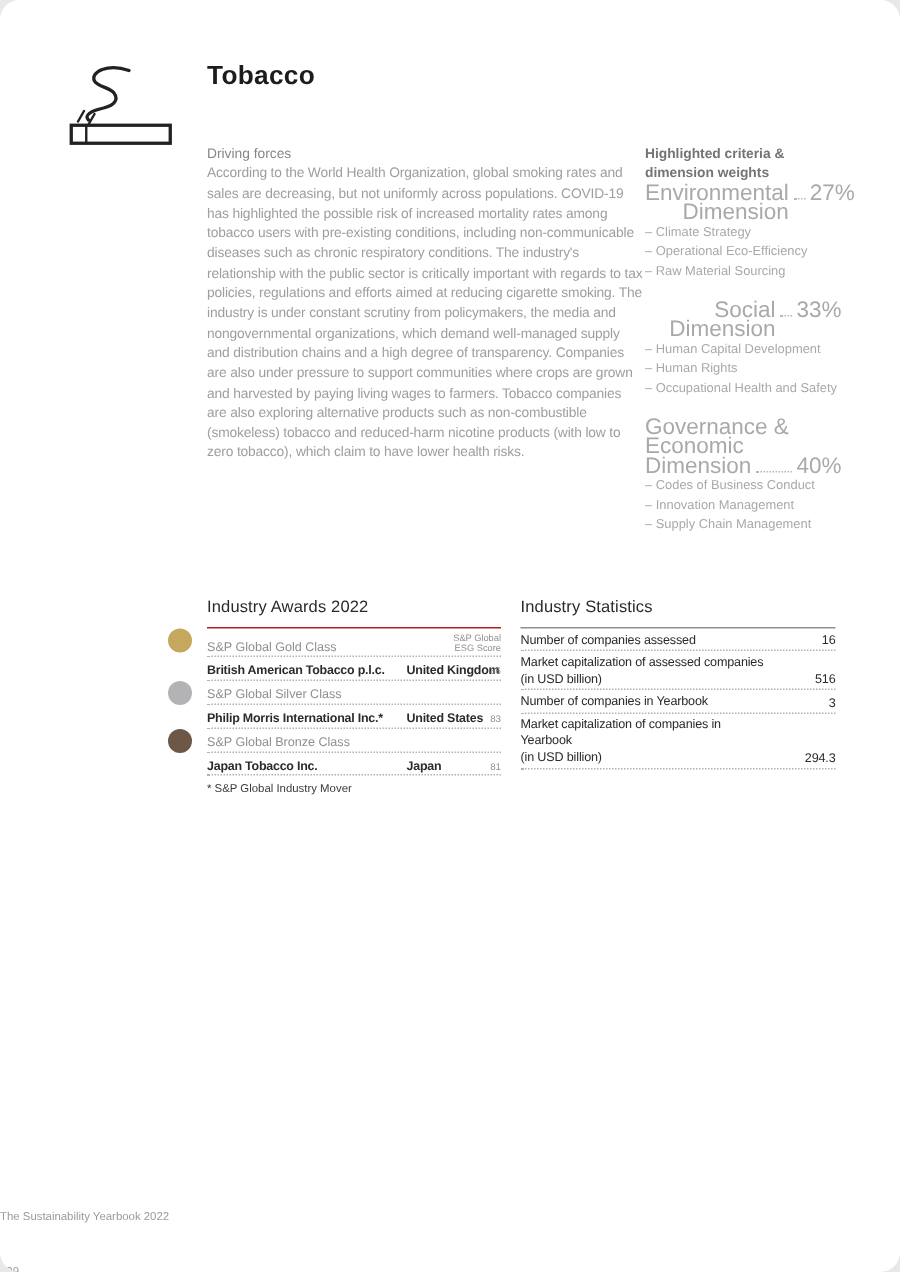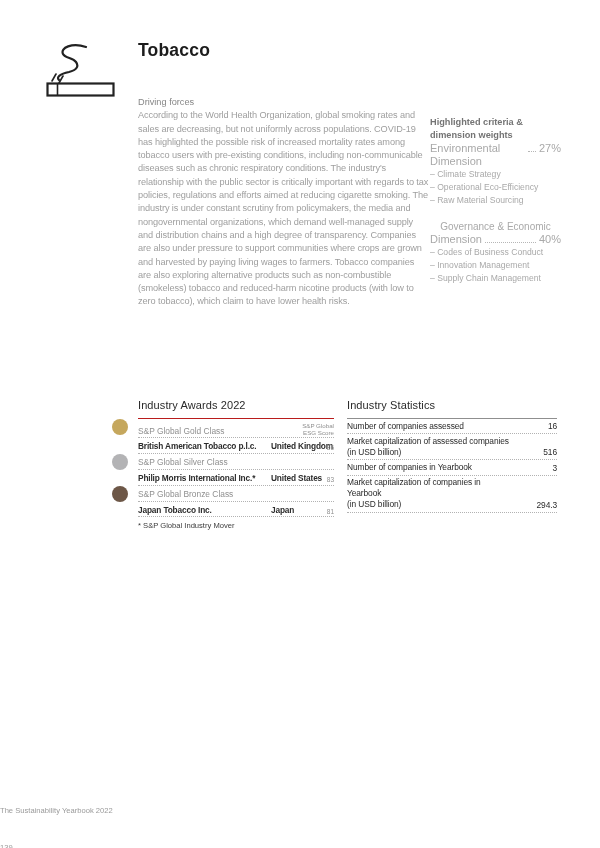--- a/index.html
+++ b/index.html
@@ -7,6 +7,7 @@
     position:relative; width:600px; height:848px; margin:0 auto;
     background:#ffffff; font-family:"Liberation Sans", sans-serif;
     overflow:hidden;
+    border-radius:13px;
   }
 
   

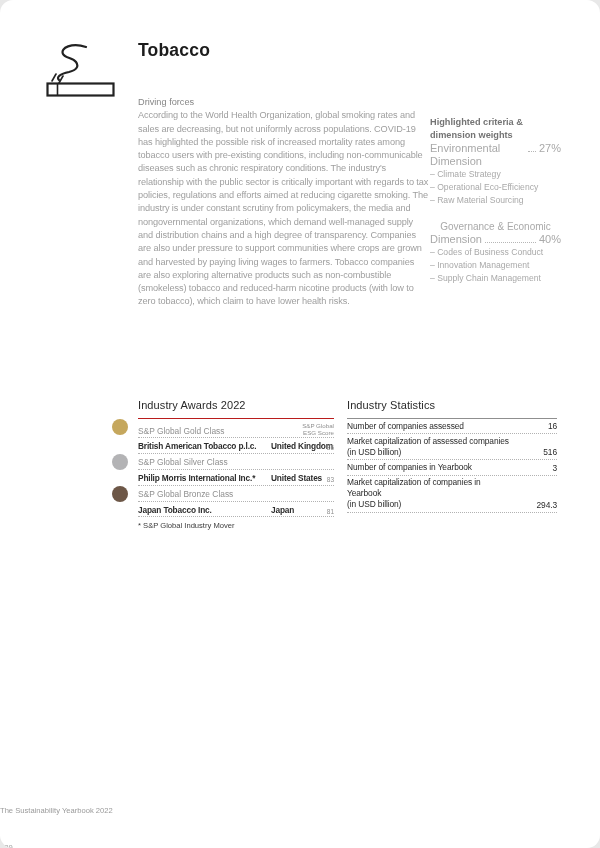--- a/index.html
+++ b/index.html
@@ -27,7 +27,7 @@
 
   
   .col-right { position:absolute; left:430px; top:96px; width:131px; }
-  .hc-heading { font-size:9.2px; font-weight:bold; color:#747474; line-height:13px;margin-top:20px; }
+  .hc-heading { font-size:9.2px; font-weight:bold; color:#747474; line-height:13px; }
   .dim-block { margin-top:13px; }
   .dim-block.first { margin-top:0; }
   .dim-prefix { font-size:10px; color:#a9a9a9; line-height:13px;text-align:center; }

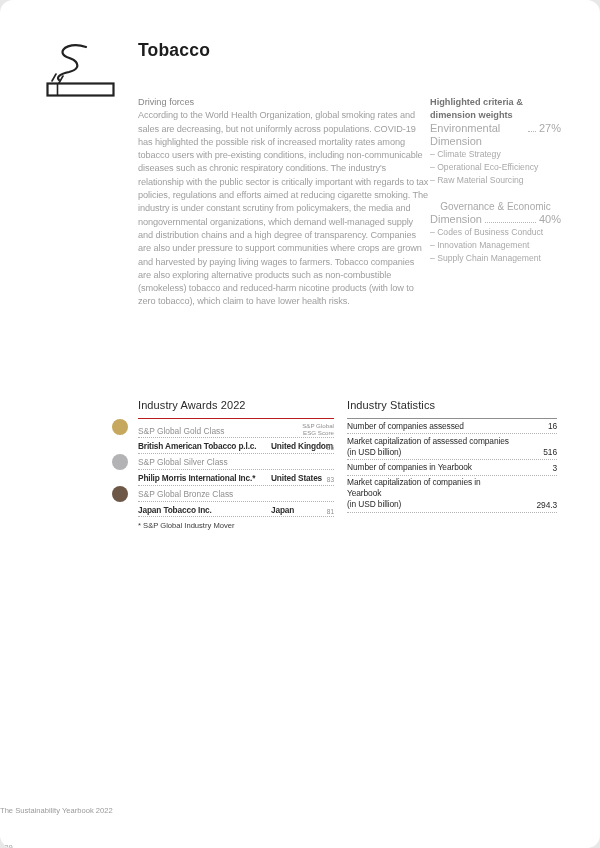--- a/index.html
+++ b/index.html
@@ -31,7 +31,7 @@
   .dim-block { margin-top:13px; }
   .dim-block.first { margin-top:0; }
   .dim-prefix { font-size:10px; color:#a9a9a9; line-height:13px;text-align:center; }
-  .dim-line { display:flex; align-items:baseline; font-size:11px; color:#a9a9a9; line-height:13px; }
+  .dim-line { display:flex; align-items:baseline; font-size:15px; color:#a9a9a9; line-height:13px;text-align:right; }
   .dim-leader { flex:1; border-bottom:1.4px dotted #b6b6b6; margin:0 3px 2px 3px; min-width:8px; }
   .dim-item { font-size:8.6px; color:#a9a9a9; line-height:13px; padding-left:8px; text-indent:-8px; }
 

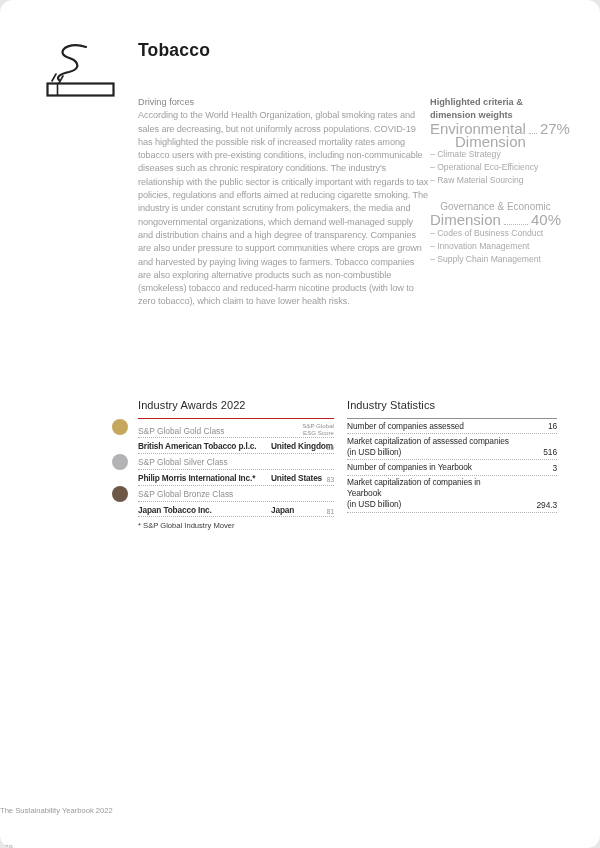--- a/index.html
+++ b/index.html
@@ -102,6 +102,16 @@
       <div class="dim-item">– Raw Material Sourcing</div>
     </div>
 
+    <div class="dim-block">
+      <div class="dim-line">
+        <span>Social Dimension</span>
+        <span class="dim-leader"></span>
+        <span>33%</span>
+      </div>
+      <div class="dim-item">– Human Capital Development</div>
+      <div class="dim-item">– Human Rights</div>
+      <div class="dim-item">– Occupational Health and Safety</div>
+    </div>
 
     <div class="dim-block">
       <div class="dim-prefix">Governance &amp; Economic</div>

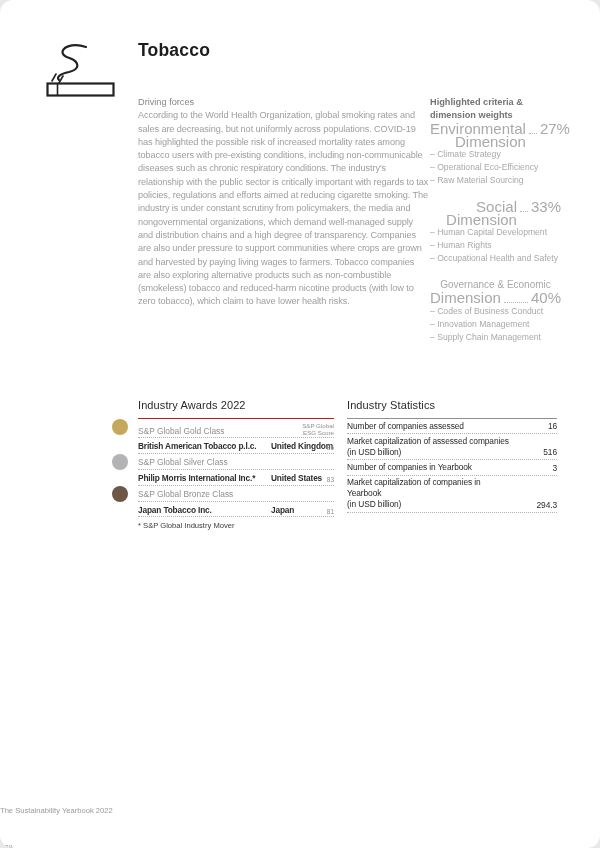--- a/index.html
+++ b/index.html
@@ -30,7 +30,7 @@
   .hc-heading { font-size:9.2px; font-weight:bold; color:#747474; line-height:13px; }
   .dim-block { margin-top:13px; }
   .dim-block.first { margin-top:0; }
-  .dim-prefix { font-size:10px; color:#a9a9a9; line-height:13px;text-align:center; }
+  .dim-prefix { font-size:15px; color:#a9a9a9; line-height:13px; }
   .dim-line { display:flex; align-items:baseline; font-size:15px; color:#a9a9a9; line-height:13px;text-align:right; }
   .dim-leader { flex:1; border-bottom:1.4px dotted #b6b6b6; margin:0 3px 2px 3px; min-width:8px; }
   .dim-item { font-size:8.6px; color:#a9a9a9; line-height:13px; padding-left:8px; text-indent:-8px; }

